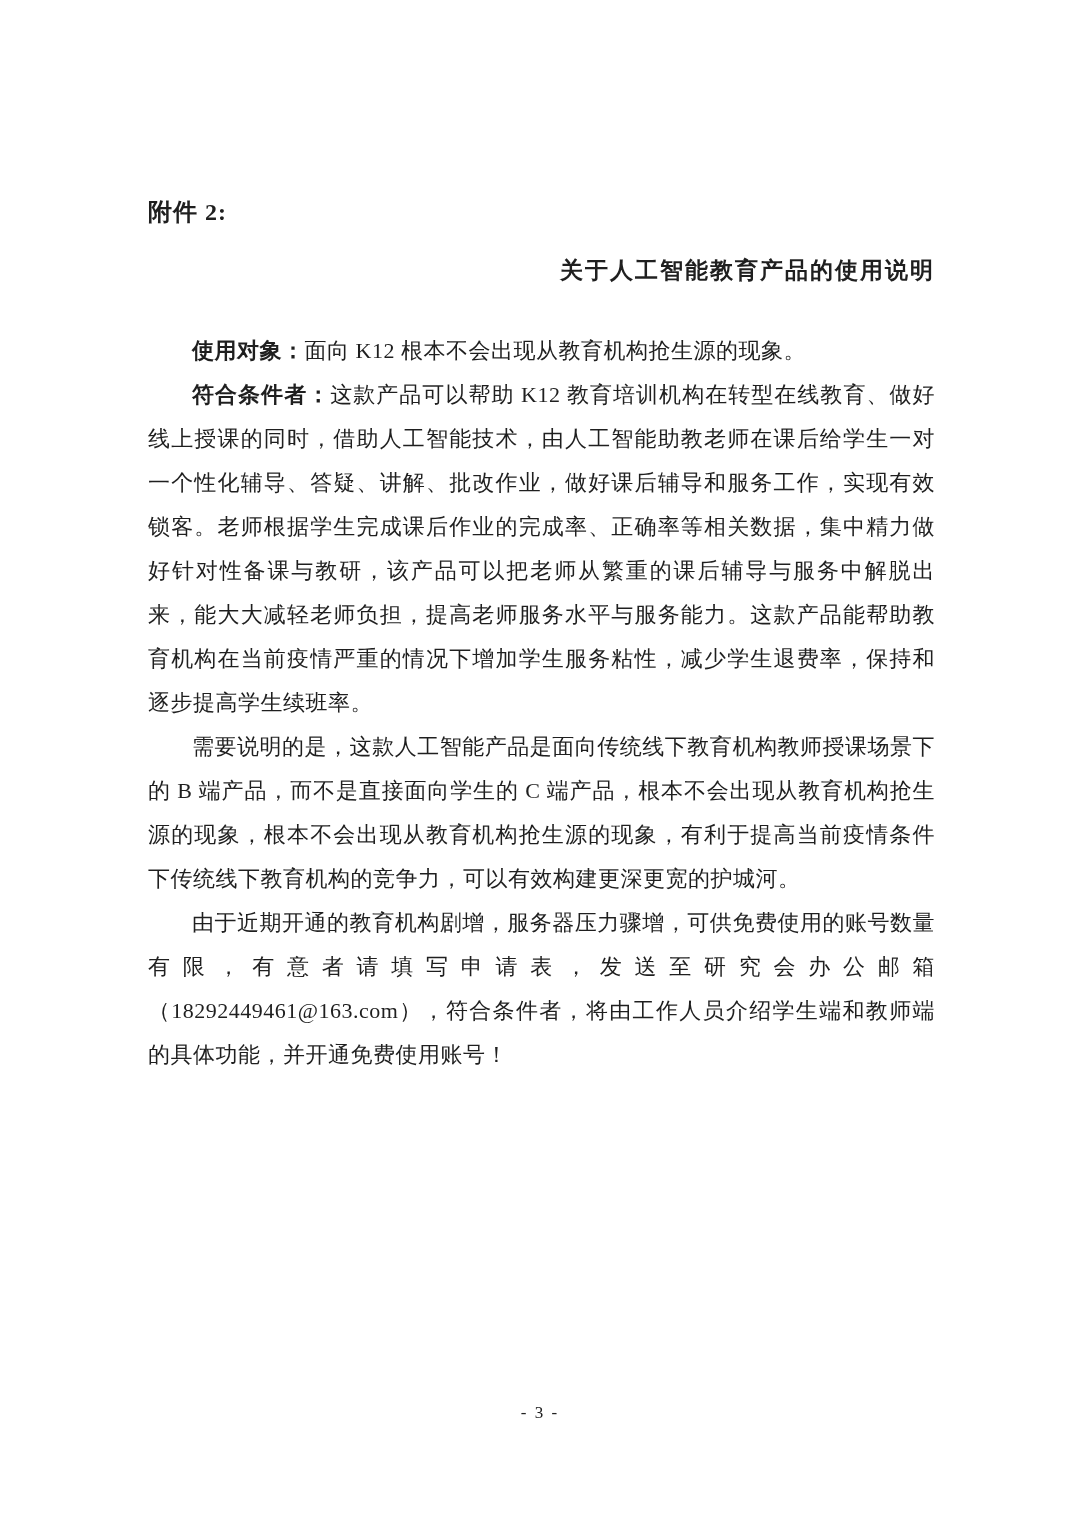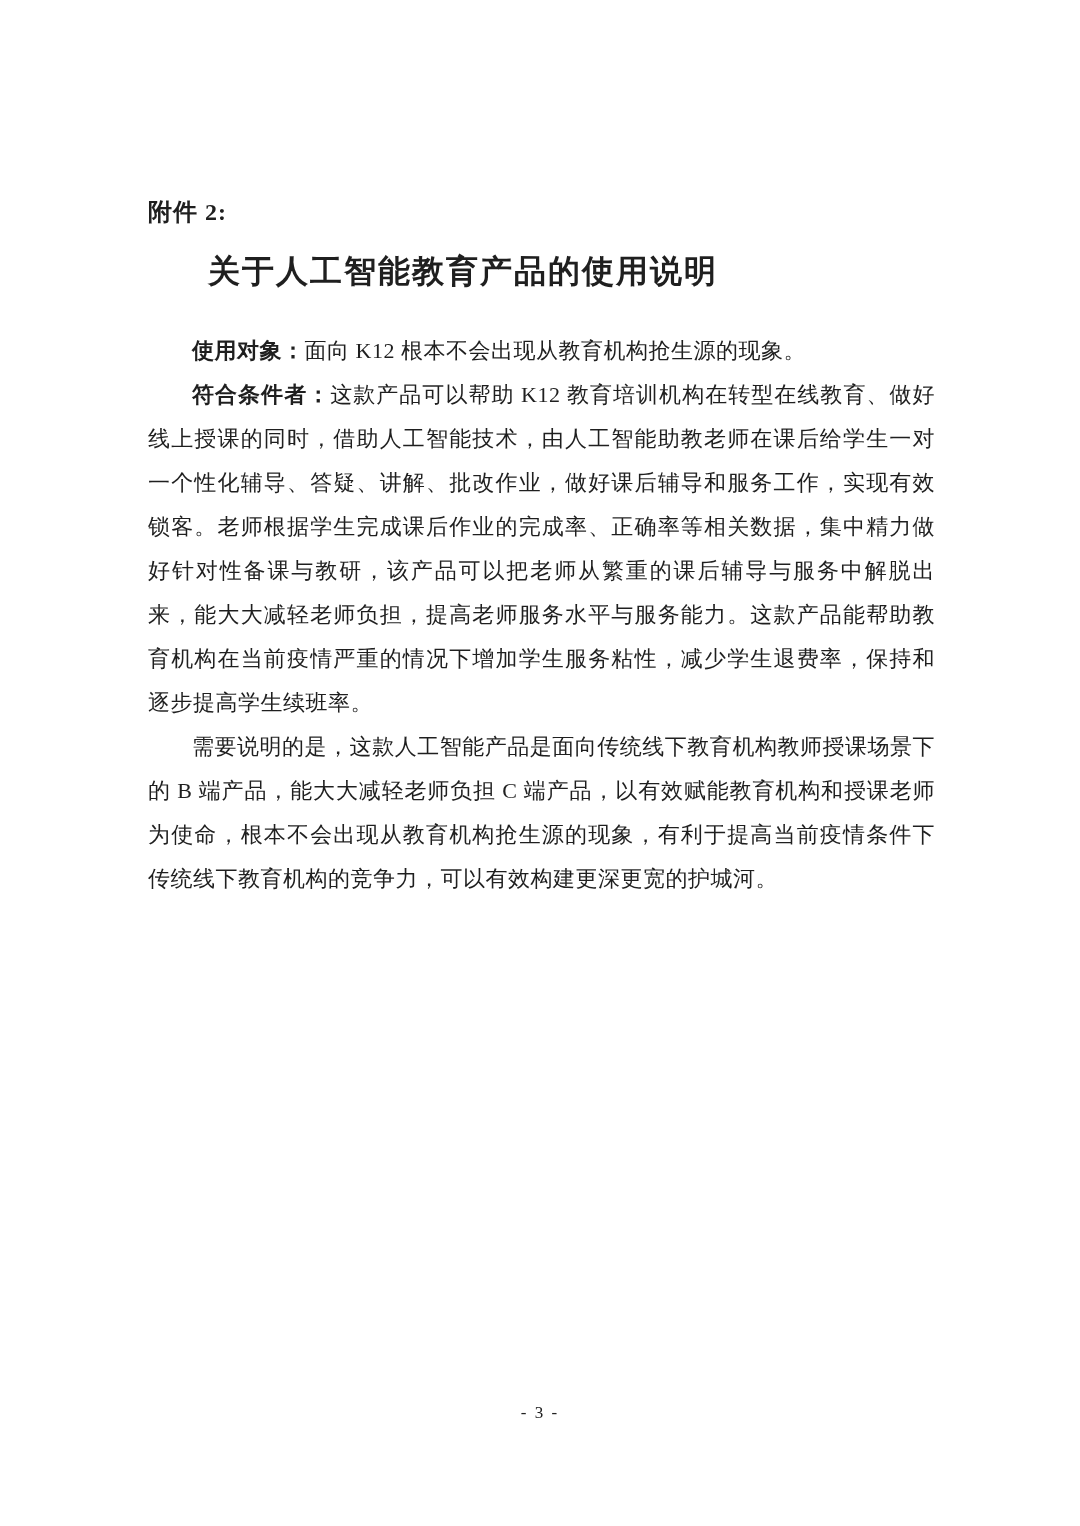--- a/index.html
+++ b/index.html
@@ -27,9 +27,9 @@
     letter-spacing: 1px;
   }
   .doc-title {
-    font-size: 32px;
+    font-size: 23px;
     font-weight: bold;
-    text-align: left;
+    text-align: right;
     line-height: 34px;
     letter-spacing: 2px;
     margin: 27px 0 0 60px;

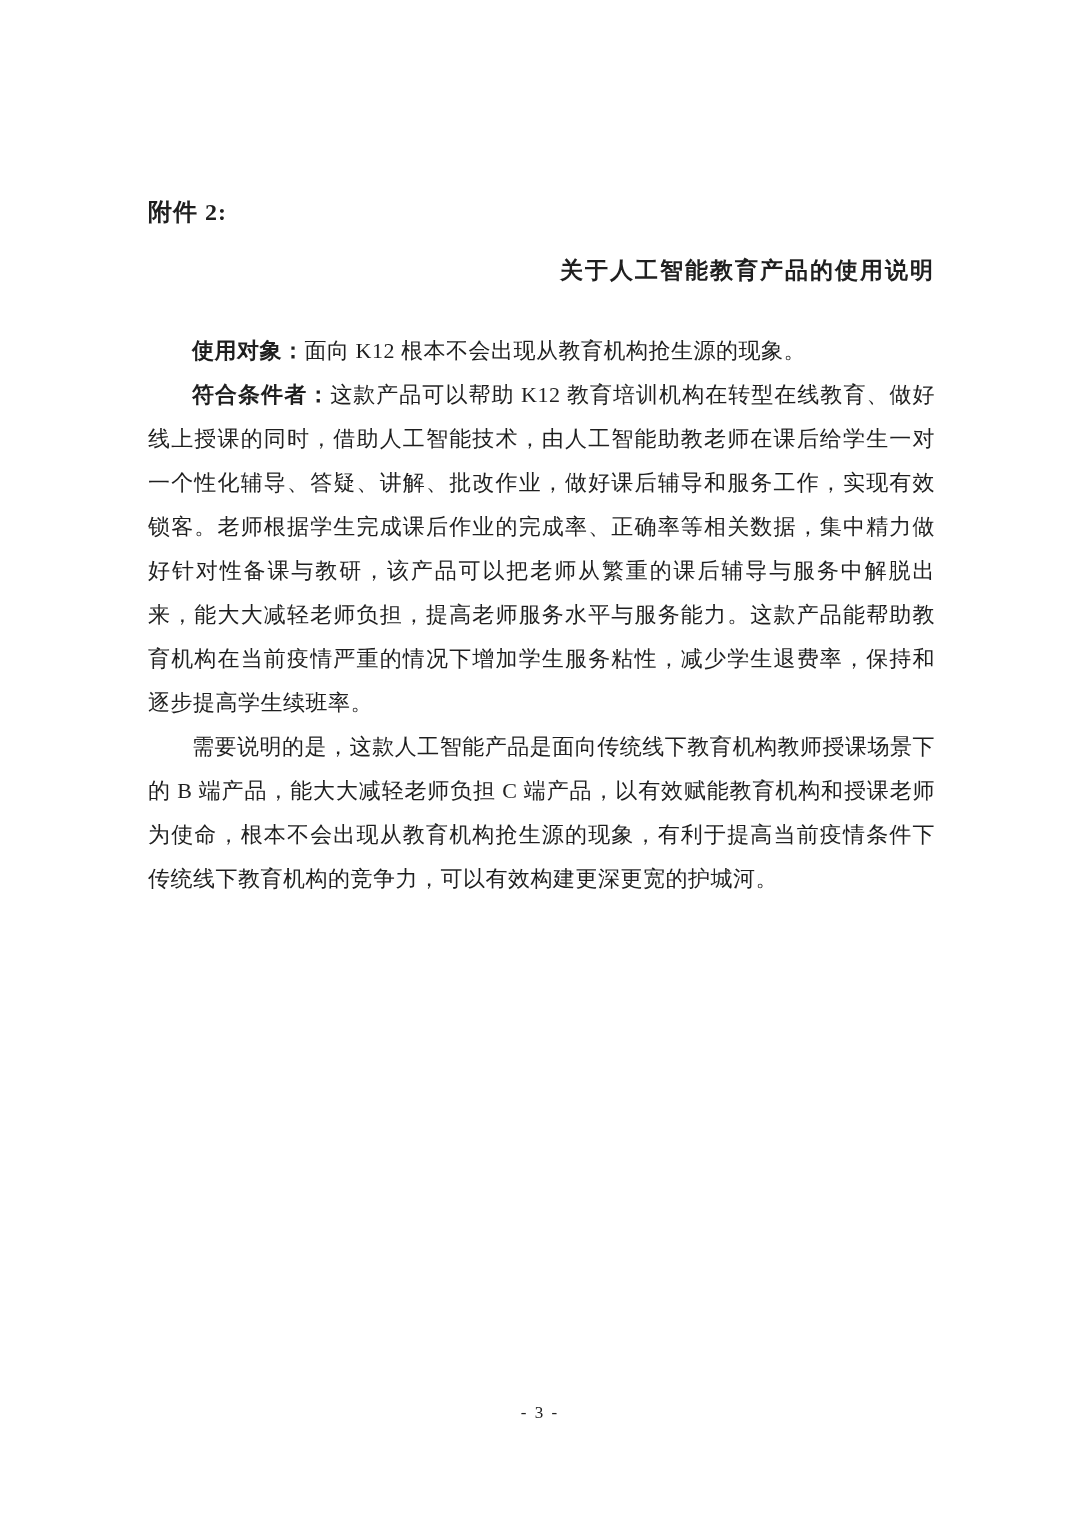--- a/index.html
+++ b/index.html
@@ -76,7 +76,7 @@
 
     <p class="para"><b class="plabel">符合条件者：</b><span>这款产品可以帮助 K12 教育培训机构在转型在线教育、做好线上授课的同时，借助人工智能技术，由人工智能助教老师在课后给学生一对一个性化辅导、答疑、讲解、批改作业，做好课后辅导和服务工作，实现有效锁客。老师根据学生完成课后作业的完成率、正确率等相关数据，集中精力做好针对性备课与教研，该产品可以把老师从繁重的课后辅导与服务中解脱出来，能大大减轻老师负担，提高老师服务水平与服务能力。这款产品能帮助教育机构在当前疫情严重的情况下增加学生服务粘性，减少学生退费率，保持和逐步提高学生续班率。</span></p>
 
-    <p class="para"><span>需要说明的是，这款人工智能产品是面向传统线下教育机构教师授课场景下的 B 端产品，能大大减轻老师负担 C 端产品，以有效赋能教育机构和授课老师为使命，根本不会出现从教育机构抢生源的现象，有利于提高当前疫情条件下传统线下教育机构的竞争力，可以有效构建更深更宽的护城河。</span></p>
+    <p class="para"><span>需要说明的是，这款人工智能产品是面向传统线下教育机构教师授课场景下的 B 端产品，而不是直接面向学生的 C 端产品，根本不会出现从教育机构抢生源的现象，根本不会出现从教育机构抢生源的现象，有利于提高当前疫情条件下传统线下教育机构的竞争力，可以有效构建更深更宽的护城河。</span></p>
 
 
 

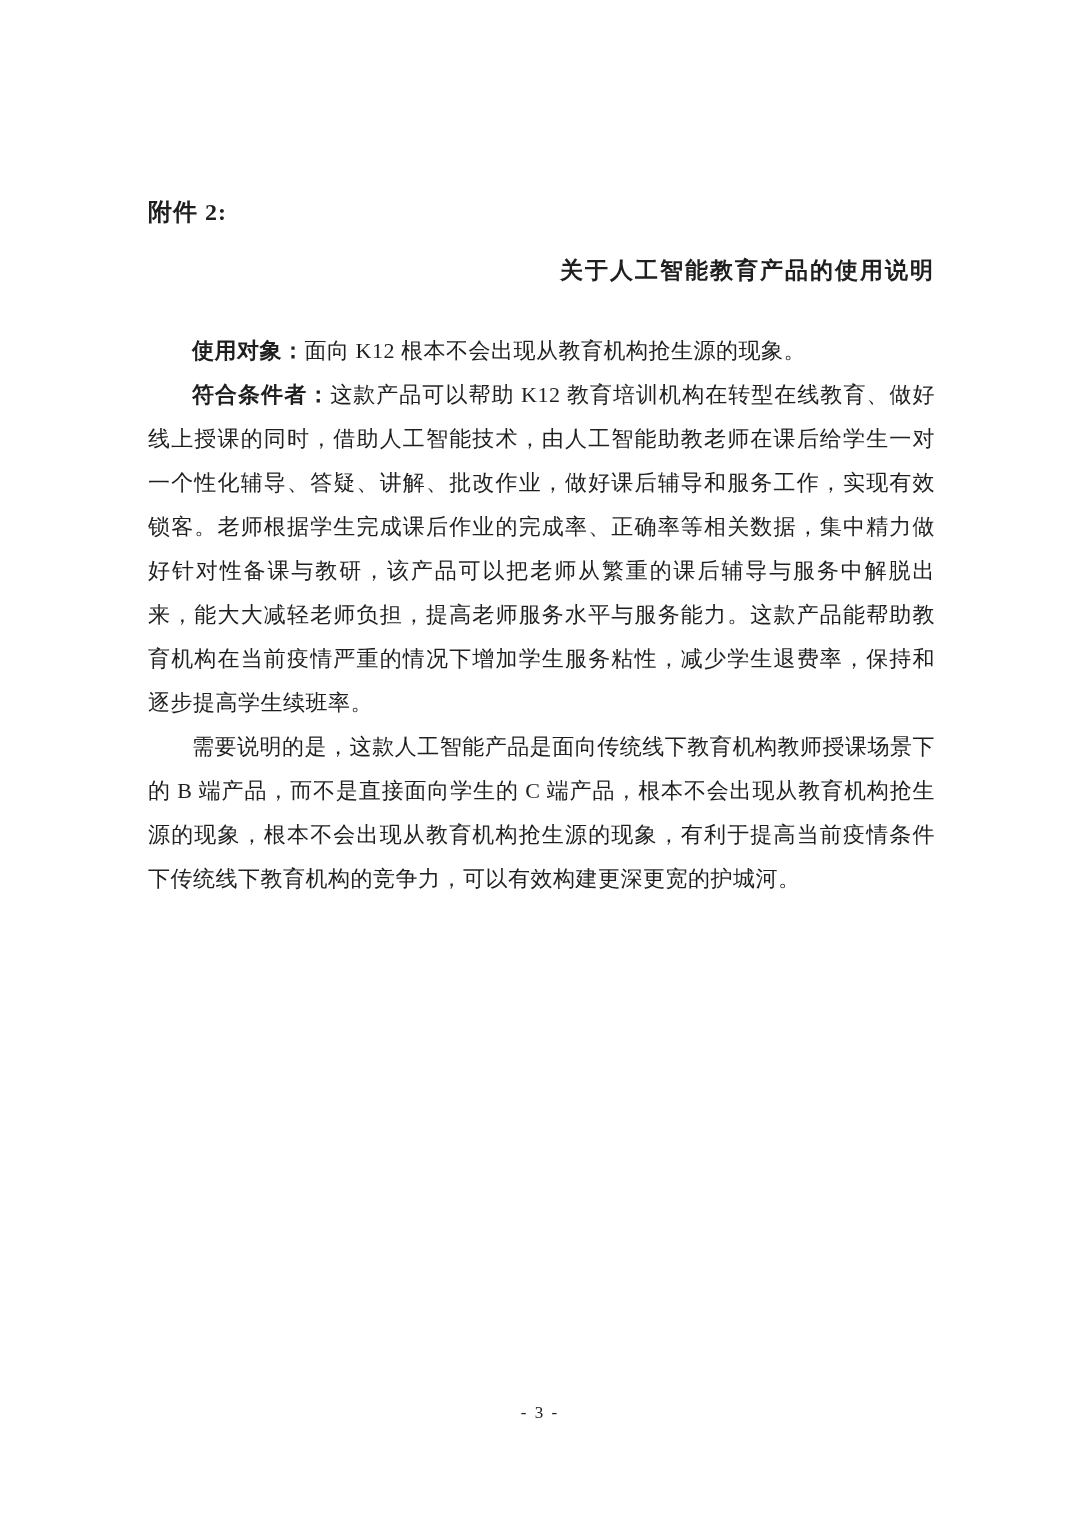--- a/index.html
+++ b/index.html
@@ -79,6 +79,7 @@
     <p class="para"><span>需要说明的是，这款人工智能产品是面向传统线下教育机构教师授课场景下的 B 端产品，而不是直接面向学生的 C 端产品，根本不会出现从教育机构抢生源的现象，根本不会出现从教育机构抢生源的现象，有利于提高当前疫情条件下传统线下教育机构的竞争力，可以有效构建更深更宽的护城河。</span></p>
 
 
+    <p class="para"><span>由于近期开通的教育机构剧增，服务器压力骤增，可供免费使用的账号数量有限，有意者请填写申请表，发送至研究会办公邮箱（18292449461@163.com），符合条件者，将由工作人员介绍学生端和教师端的具体功能，并开通免费使用账号！</span></p>
 
   </div>
 

